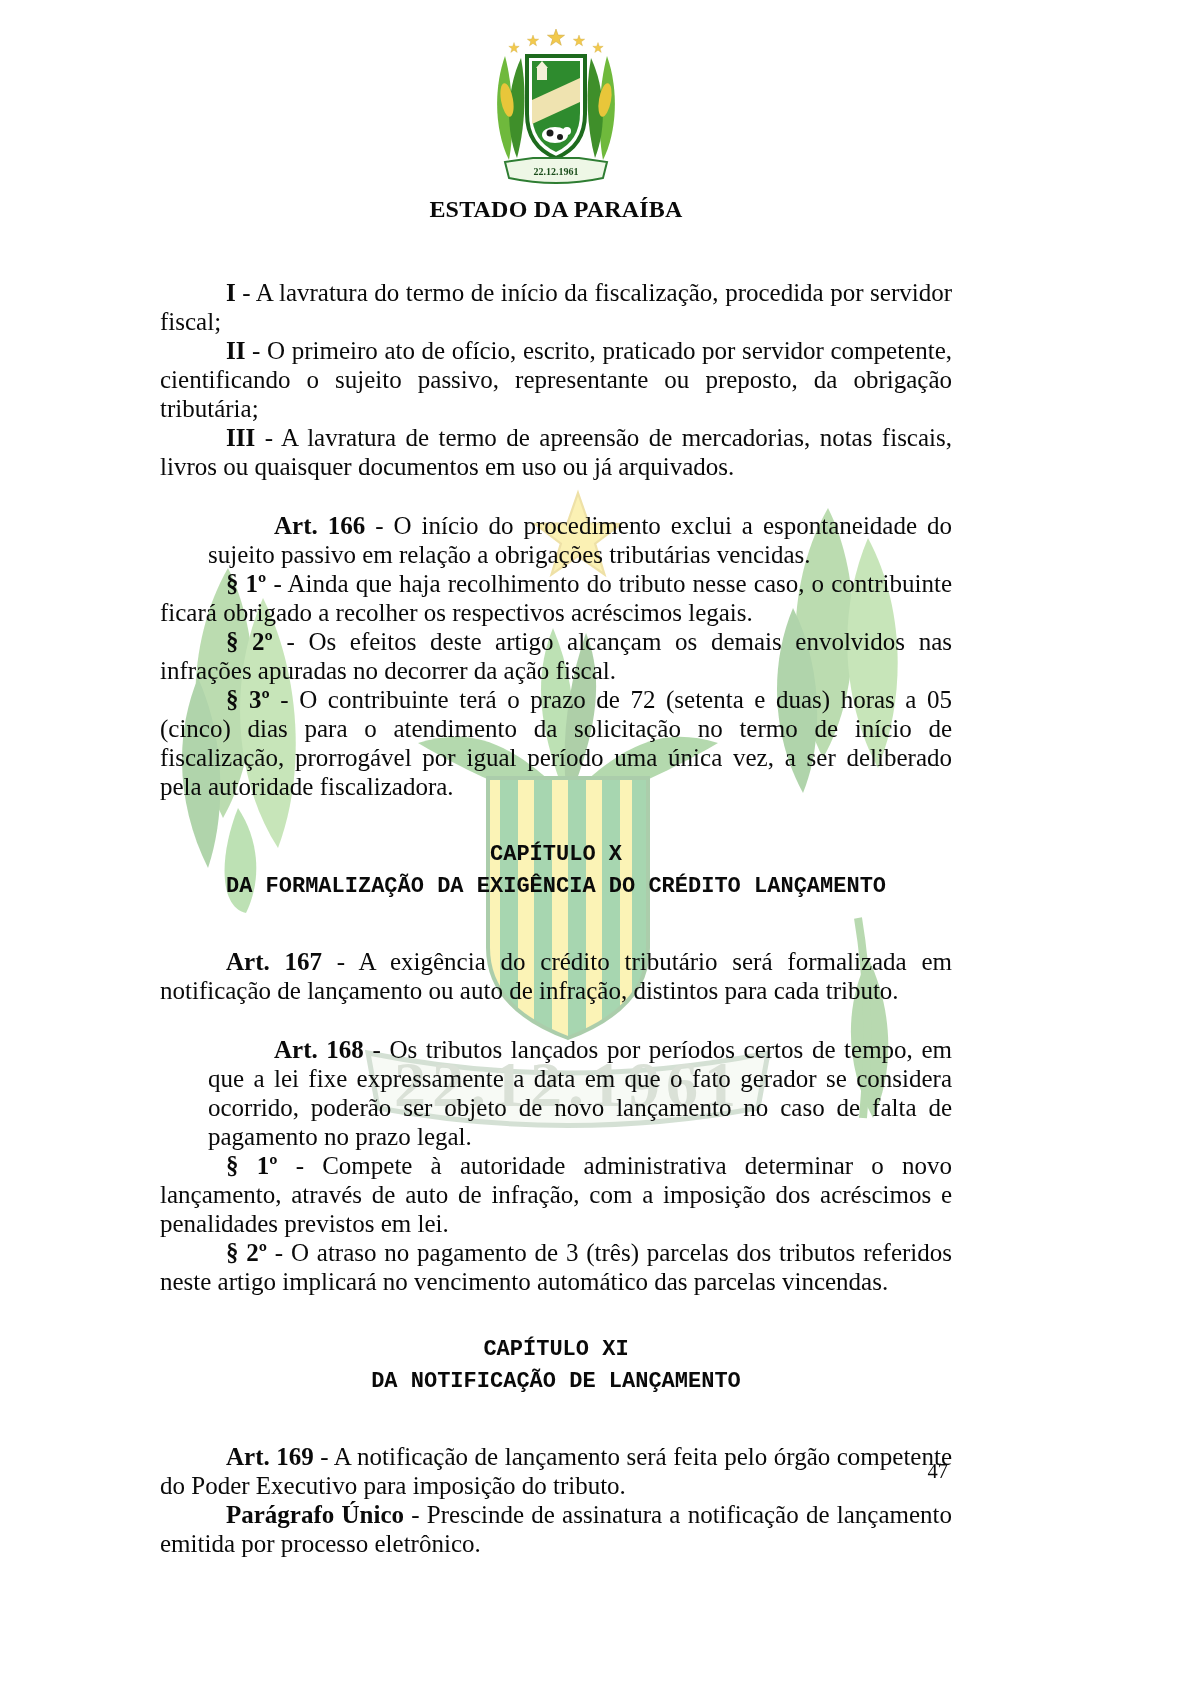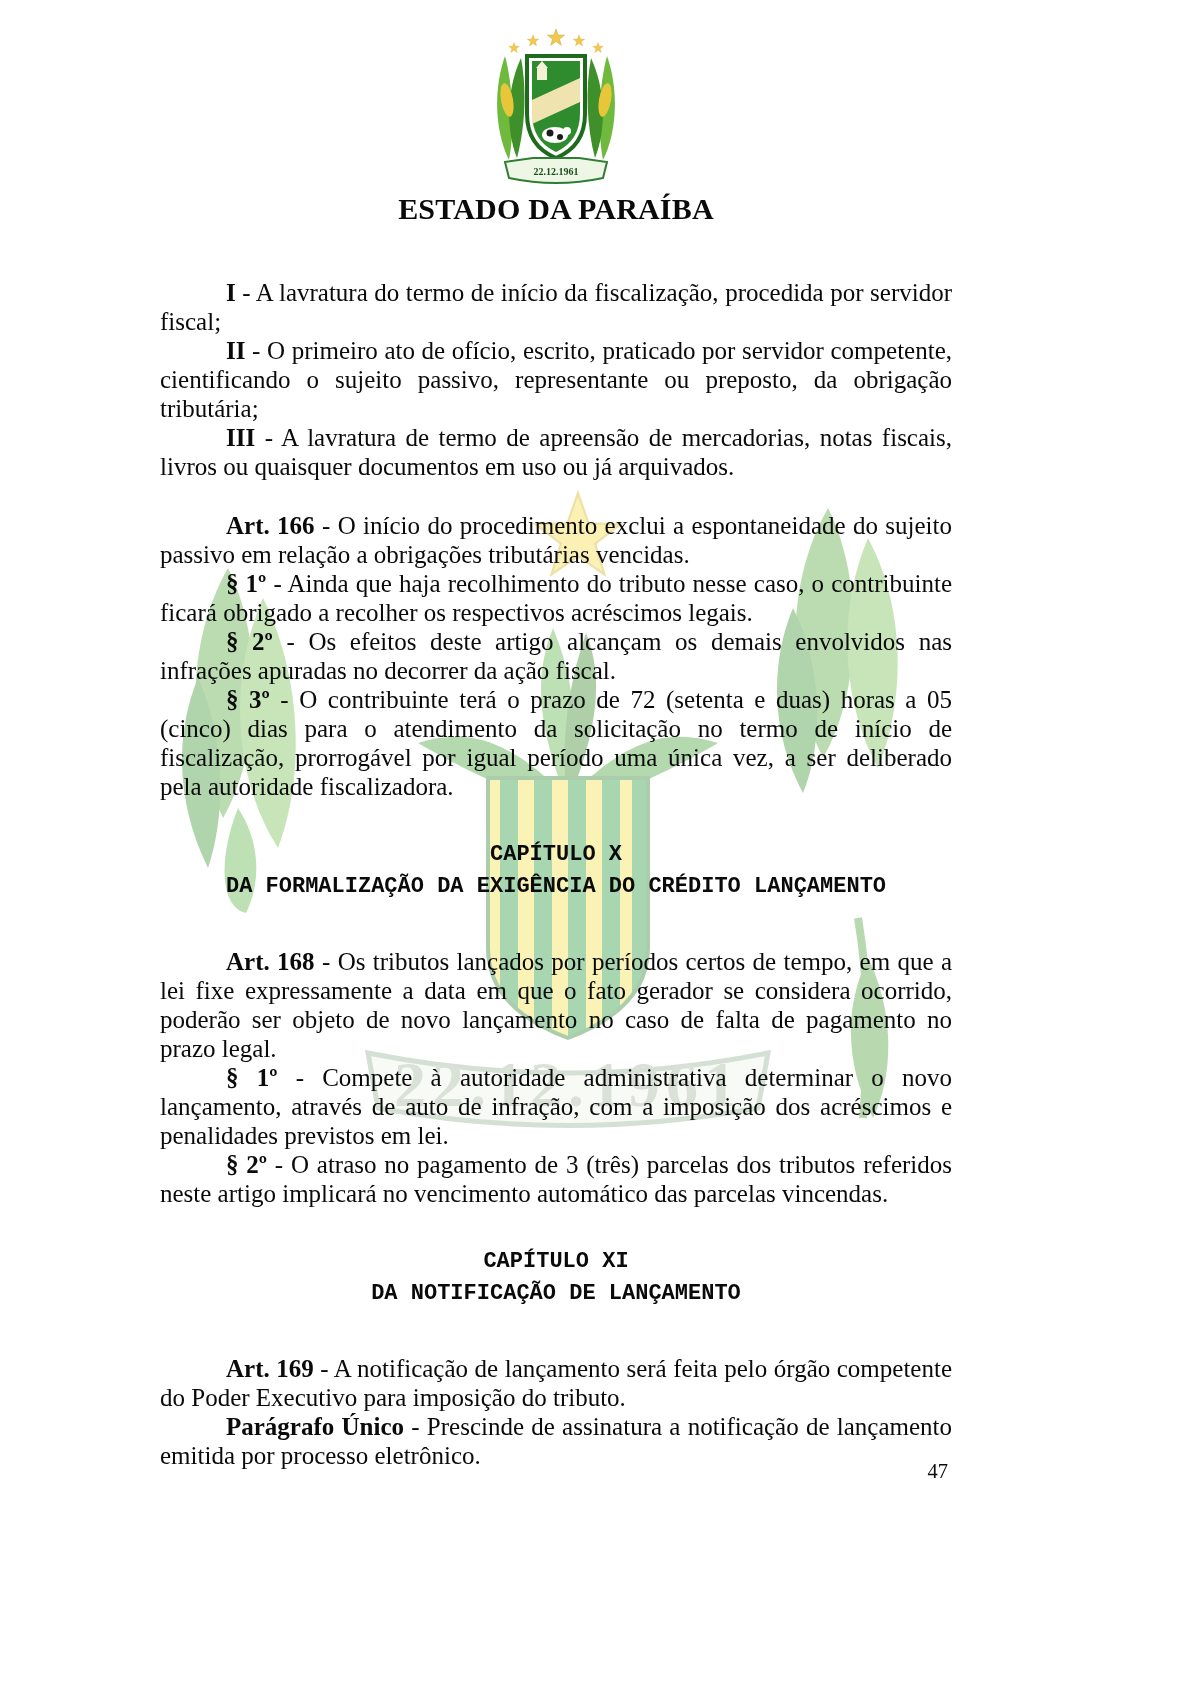--- a/index.html
+++ b/index.html
@@ -14,7 +14,7 @@
   }
   .doc { position:absolute; left:160px; top:0; width:792px; z-index:1; }
   .crest { display:block; margin:28px auto 6px; }
-  .hdr { text-align:center; font-weight:bold; font-size:30px; line-height:30px; letter-spacing:0.2px; }
+  .hdr { text-align:center; font-weight:bold; font-size:24px; line-height:30px; letter-spacing:0.2px; }
   .content { margin-top:54px; }
   .para { font-size:25px; line-height:29px; text-align:justify; text-indent:66px; }
   .para .b { font-weight:bold; }

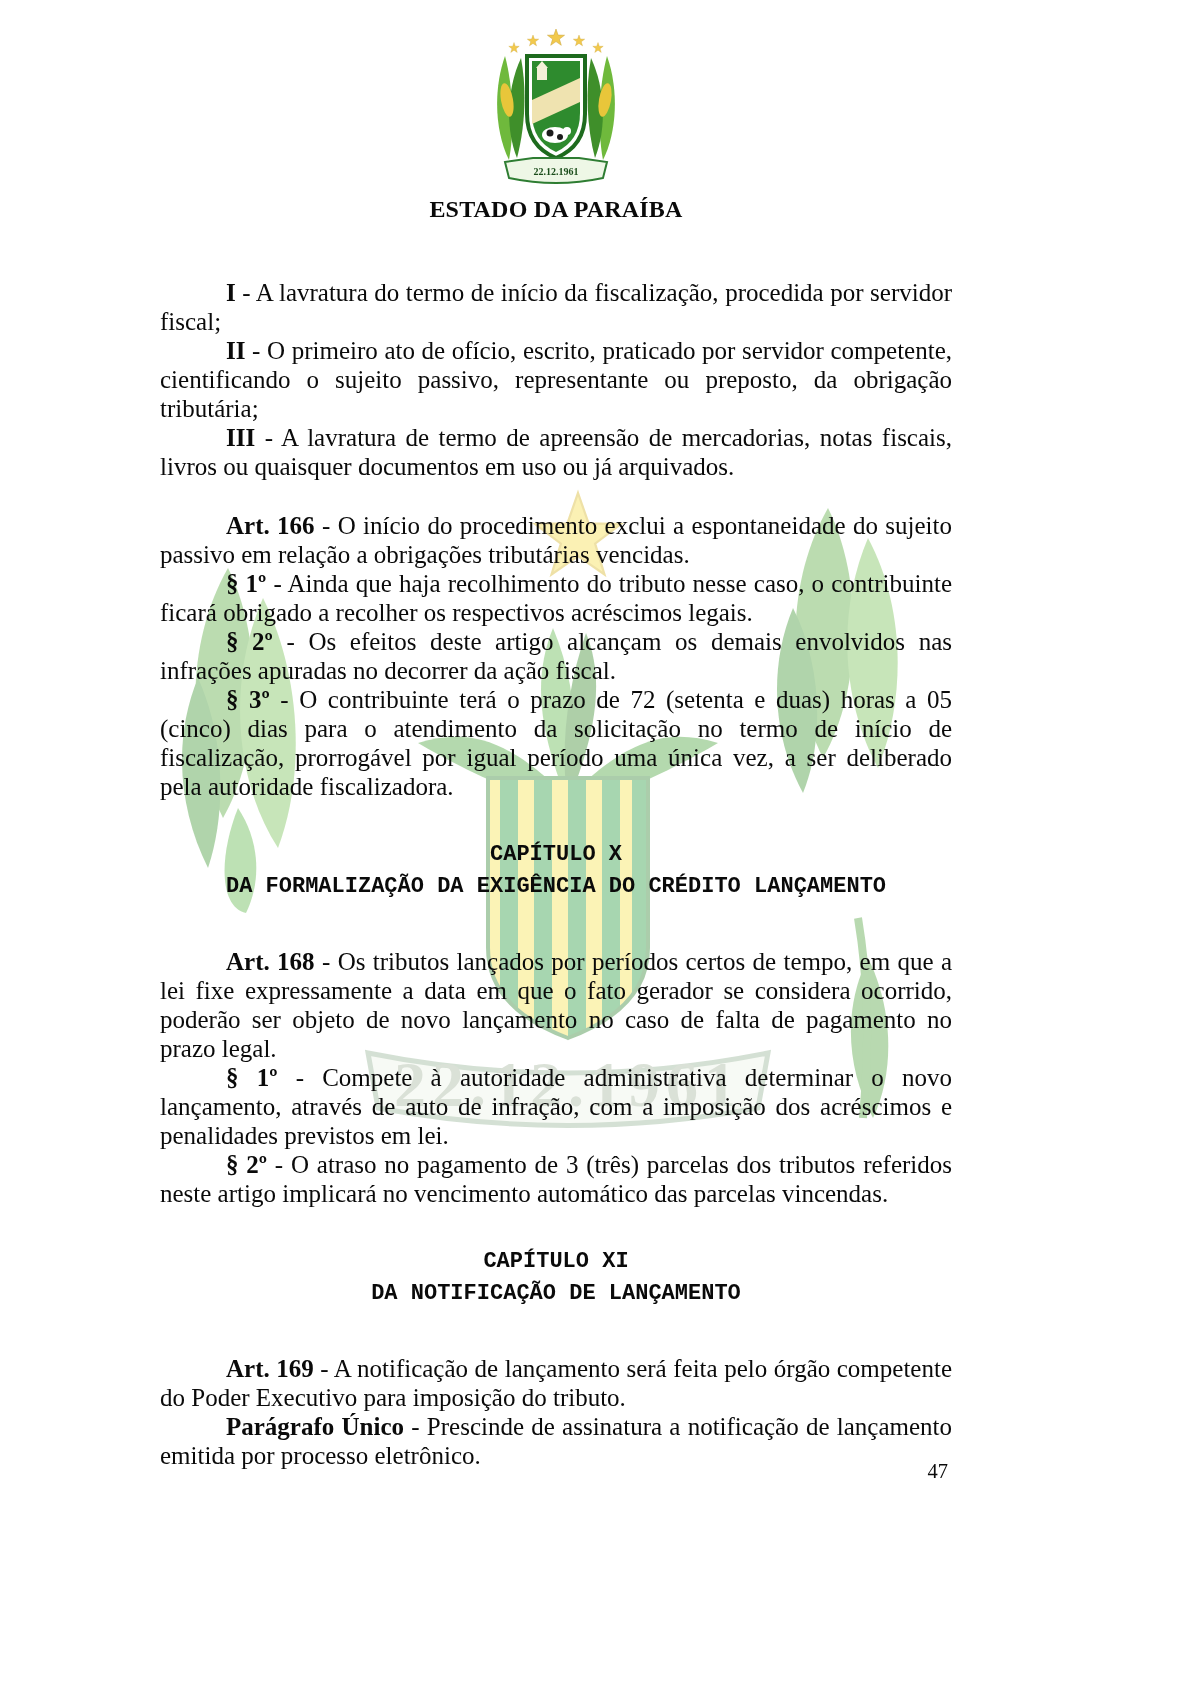--- a/index.html
+++ b/index.html
@@ -18,7 +18,7 @@
   .content { margin-top:54px; }
   .para { font-size:25px; line-height:29px; text-align:justify; text-indent:66px; }
   .para .b { font-weight:bold; }
-  .gap { margin-top:30px; }
+  .gap { margin-top:30px;margin-left:48px; }
   .chapter { text-align:center; font-weight:bold; font-size:22px; line-height:32px; margin:38px 0 44px;font-family:Liberation Mono, monospace; }
   .pageno {
     position:absolute; top:1460px; left:156px; width:792px; text-align:right;

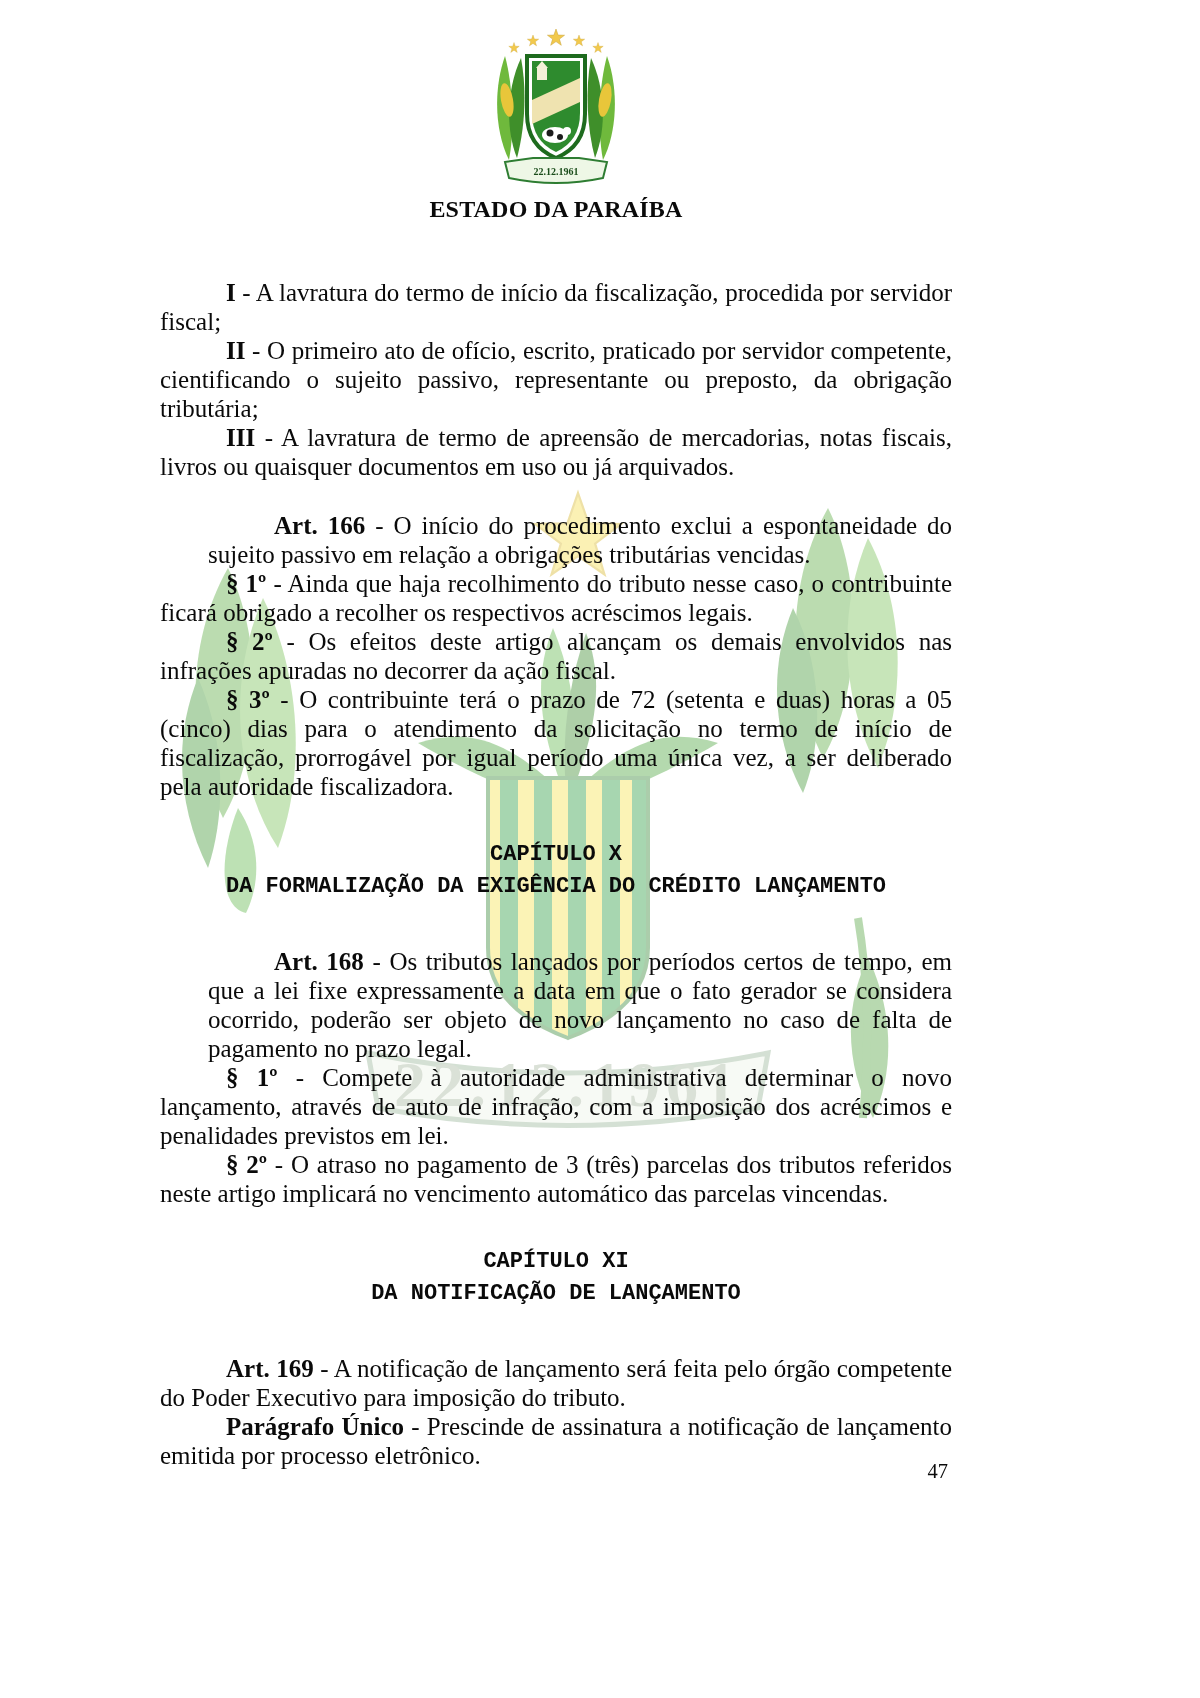--- a/index.html
+++ b/index.html
@@ -141,6 +141,7 @@
         <div>DA FORMALIZAÇÃO DA EXIGÊNCIA DO CRÉDITO LANÇAMENTO</div>
       </div>
 
+      <p class="para"><span class="b">Art. 167</span><span> - A exigência do crédito tributário será formalizada em notificação de lançamento ou auto de infração, distintos para cada tributo.</span></p>
 
       <p class="para gap"><span class="b">Art. 168</span><span> - Os tributos lançados por períodos certos de tempo, em que a lei fixe expressamente a data em que o fato gerador se considera ocorrido, poderão ser objeto de novo lançamento no caso de falta de pagamento no prazo legal.</span></p>
       <p class="para"><span class="b">§ 1º</span><span> - Compete à autoridade administrativa determinar o novo lançamento, através de auto de infração, com a imposição dos acréscimos e penalidades previstos em lei.</span></p>

